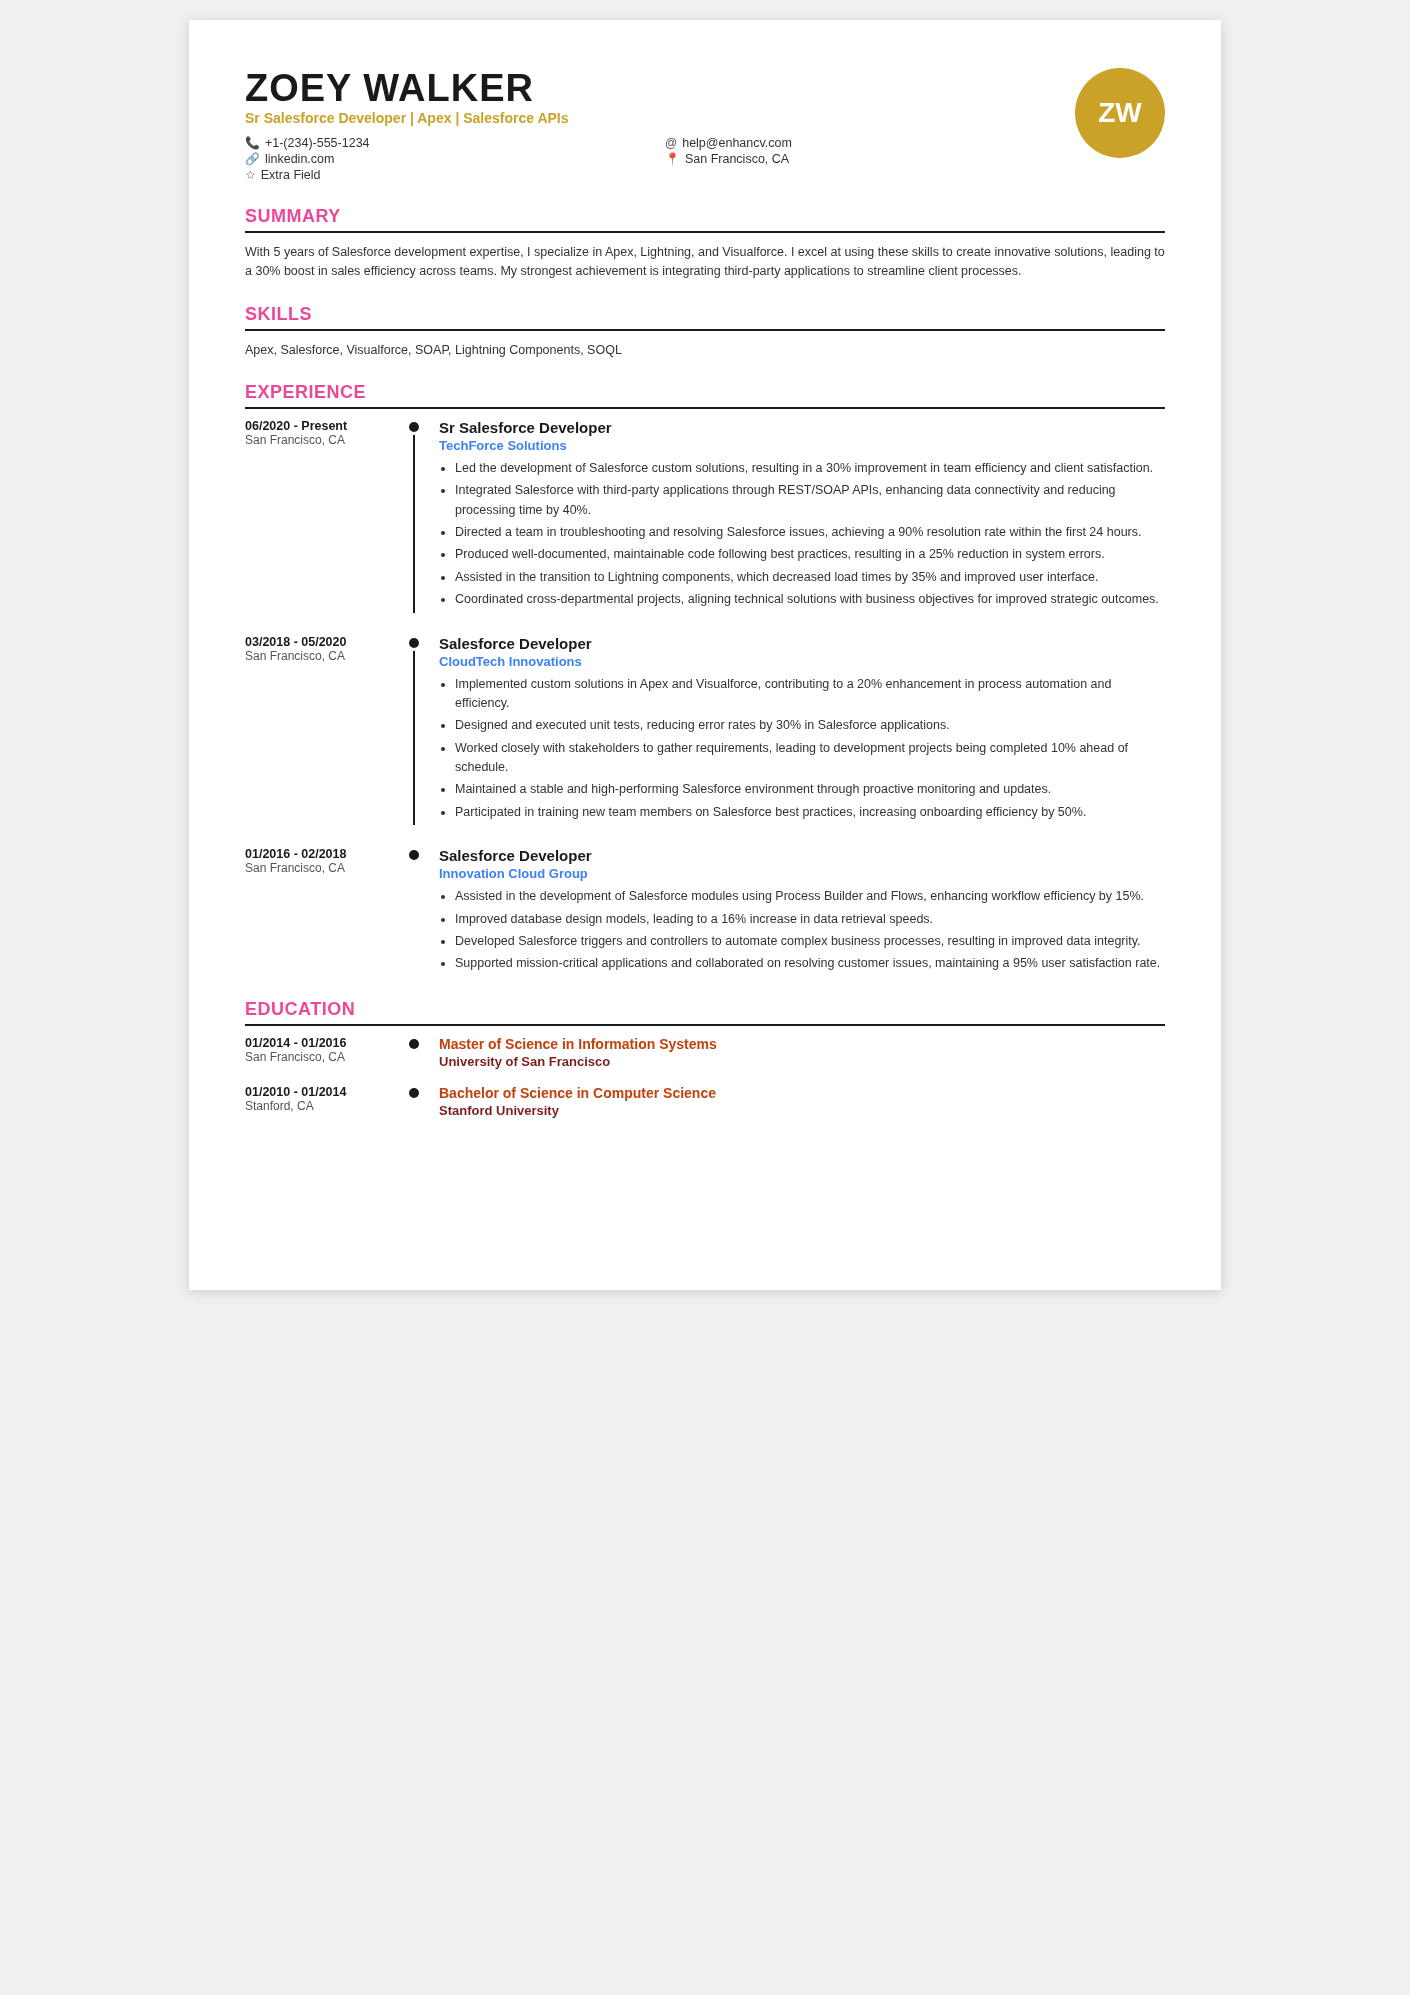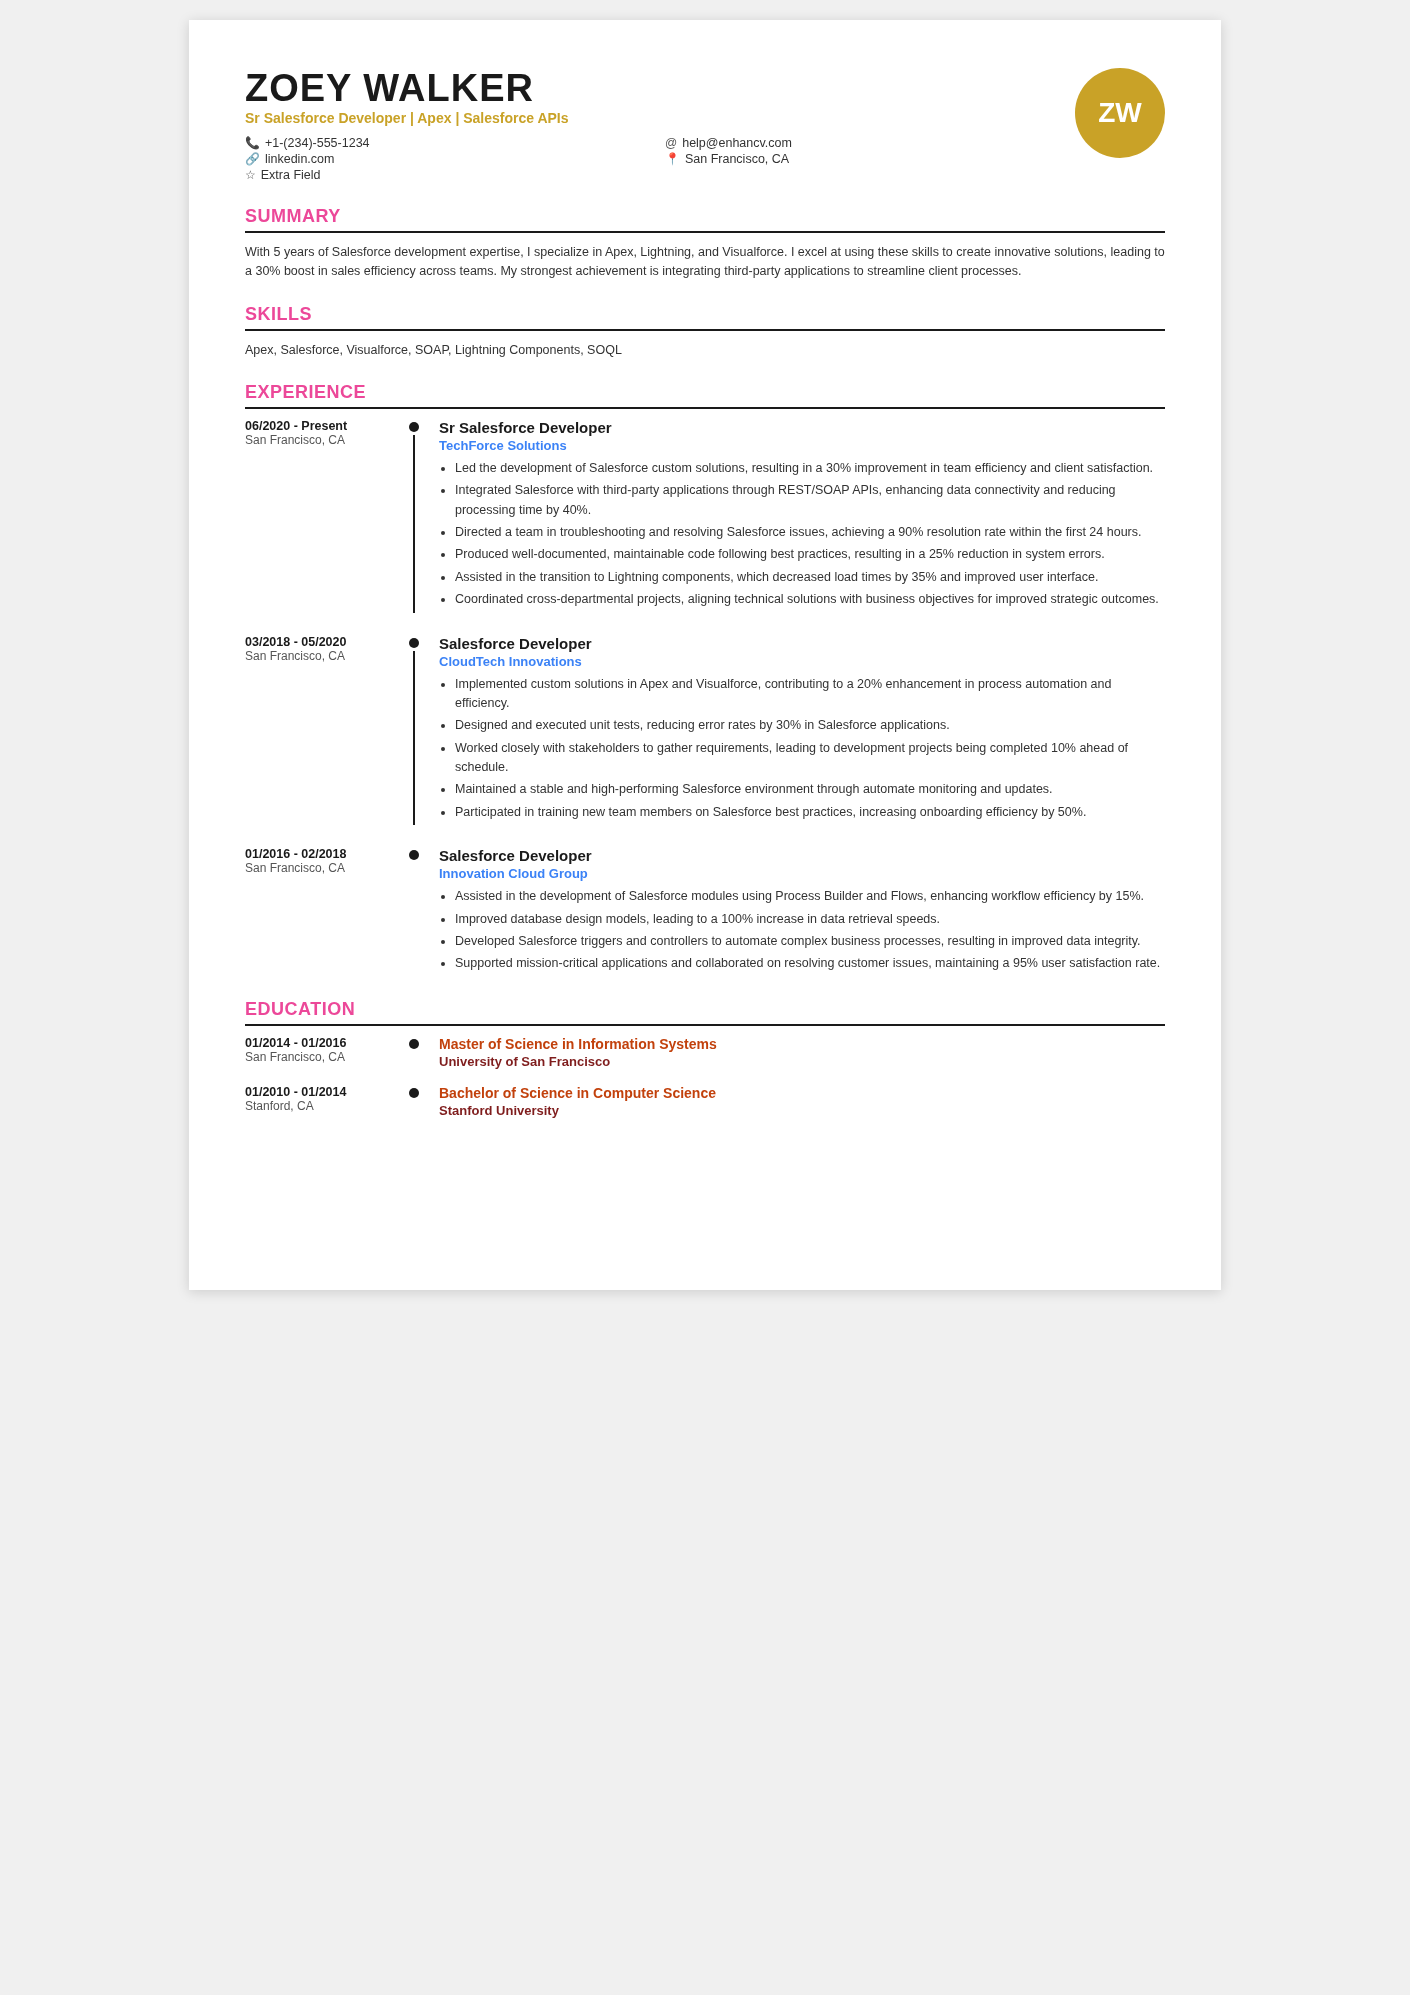--- a/index.html
+++ b/index.html
@@ -321,7 +321,7 @@
               <li>Implemented custom solutions in Apex and Visualforce, contributing to a 20% enhancement in process automation and efficiency.</li>
               <li>Designed and executed unit tests, reducing error rates by 30% in Salesforce applications.</li>
               <li>Worked closely with stakeholders to gather requirements, leading to development projects being completed 10% ahead of schedule.</li>
-              <li>Maintained a stable and high-performing Salesforce environment through automate monitoring and updates.</li>
+              <li>Maintained a stable and high-performing Salesforce environment through proactive monitoring and updates.</li>
               <li>Participated in training new team members on Salesforce best practices, increasing onboarding efficiency by 50%.</li>
             </ul>
       </div>

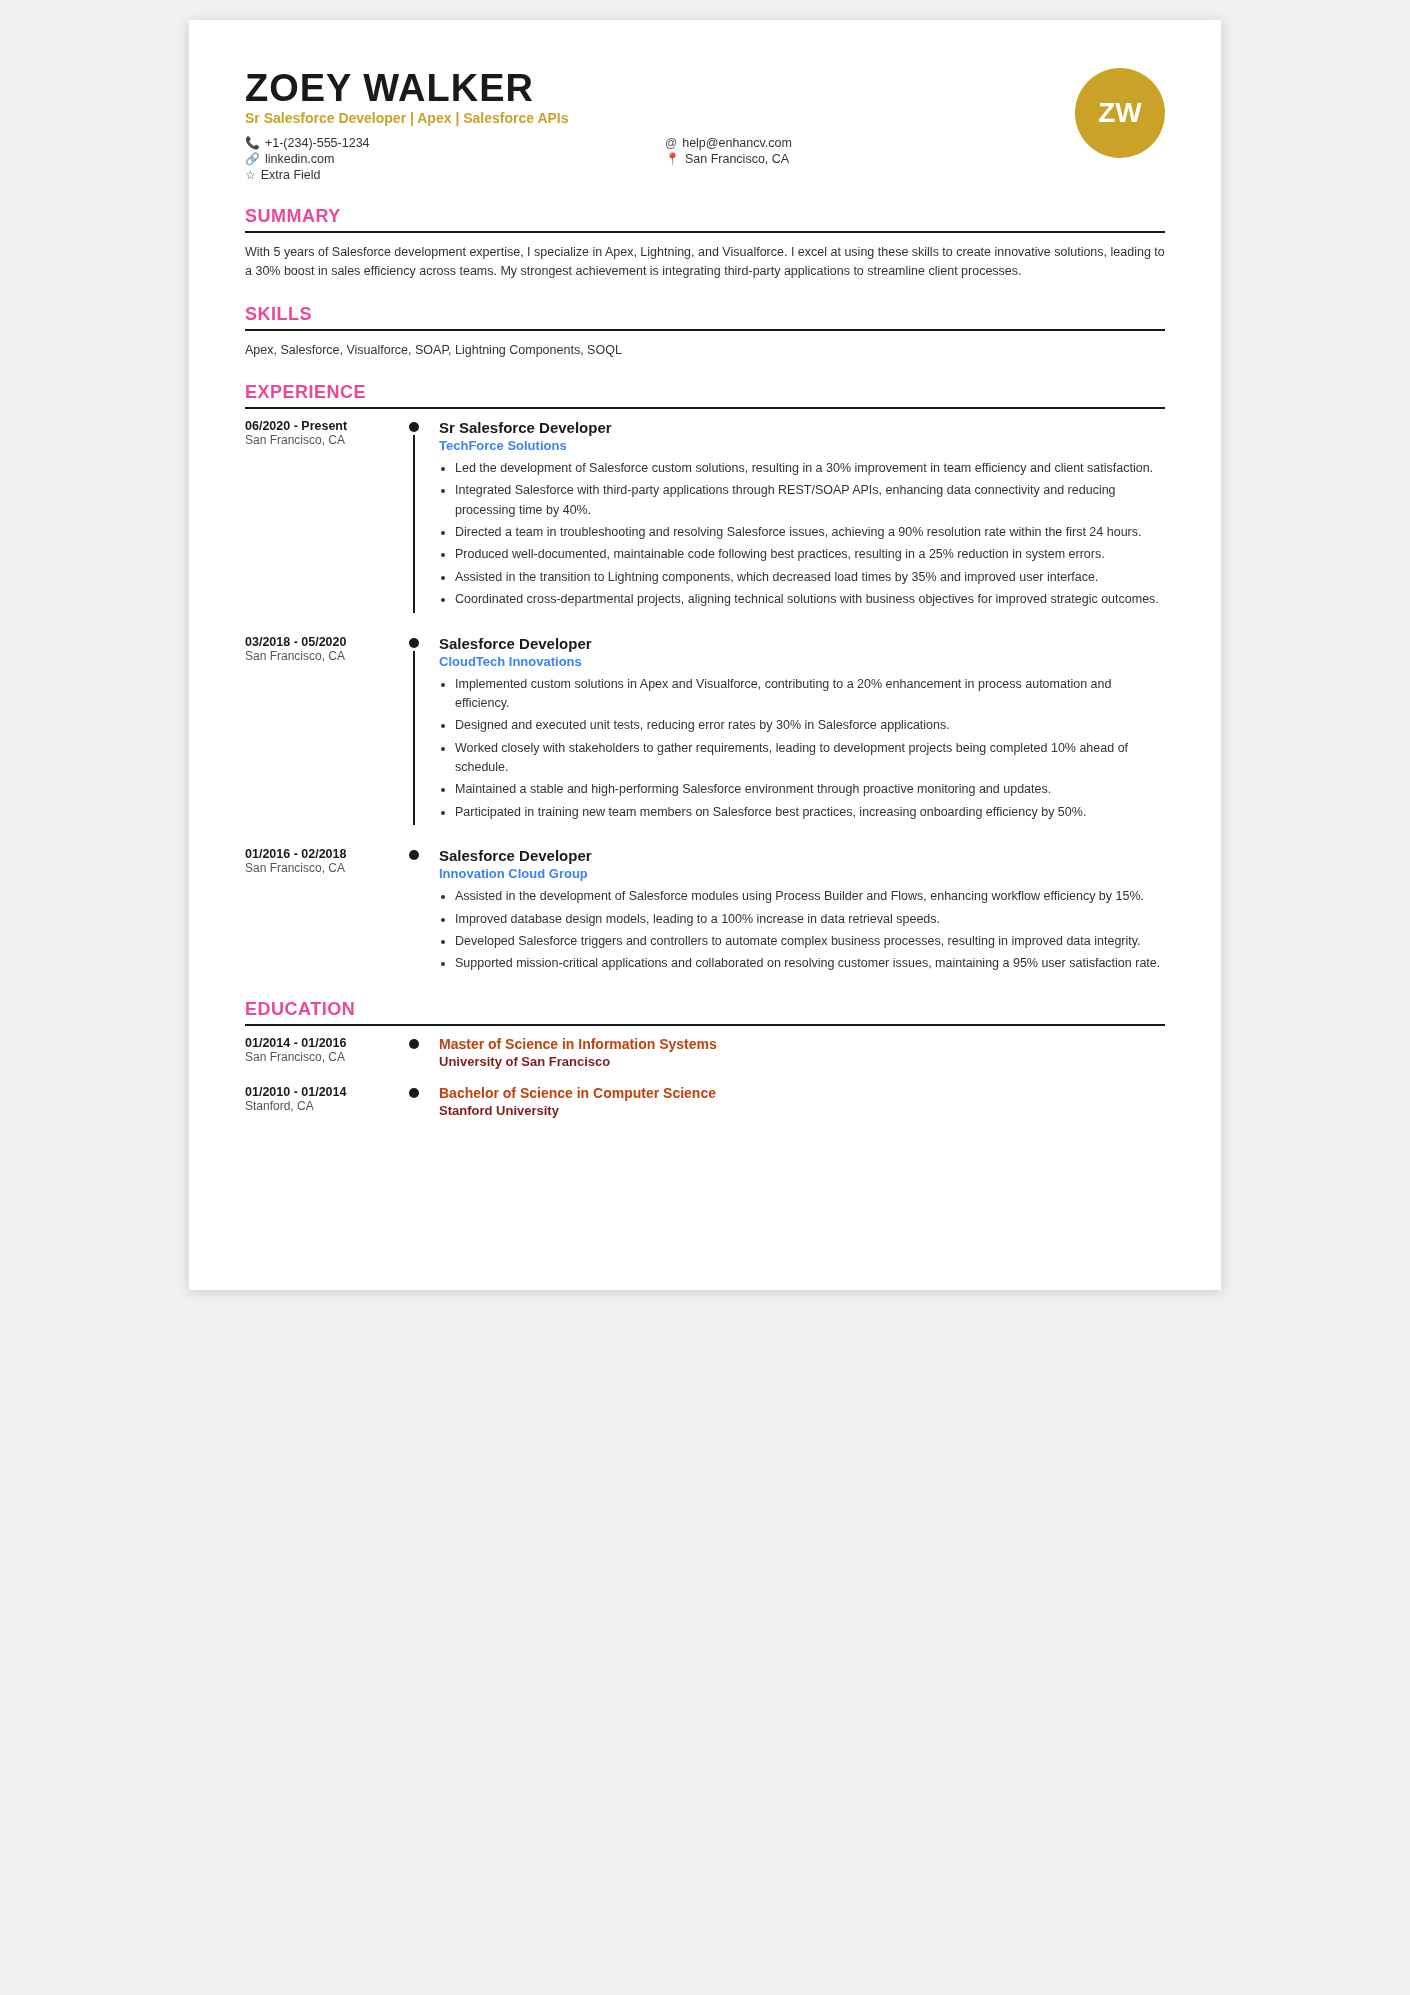--- a/index.html
+++ b/index.html
@@ -340,7 +340,7 @@
         <div class="exp-company">Innovation Cloud Group</div>
         <ul class="exp-bullets">
               <li>Assisted in the development of Salesforce modules using Process Builder and Flows, enhancing workflow efficiency by 15%.</li>
-              <li>Improved database design models, leading to a 100% increase in data retrieval speeds.</li>
+              <li>Improved database design models, leading to a 16% increase in data retrieval speeds.</li>
               <li>Developed Salesforce triggers and controllers to automate complex business processes, resulting in improved data integrity.</li>
               <li>Supported mission-critical applications and collaborated on resolving customer issues, maintaining a 95% user satisfaction rate.</li>
             </ul>

